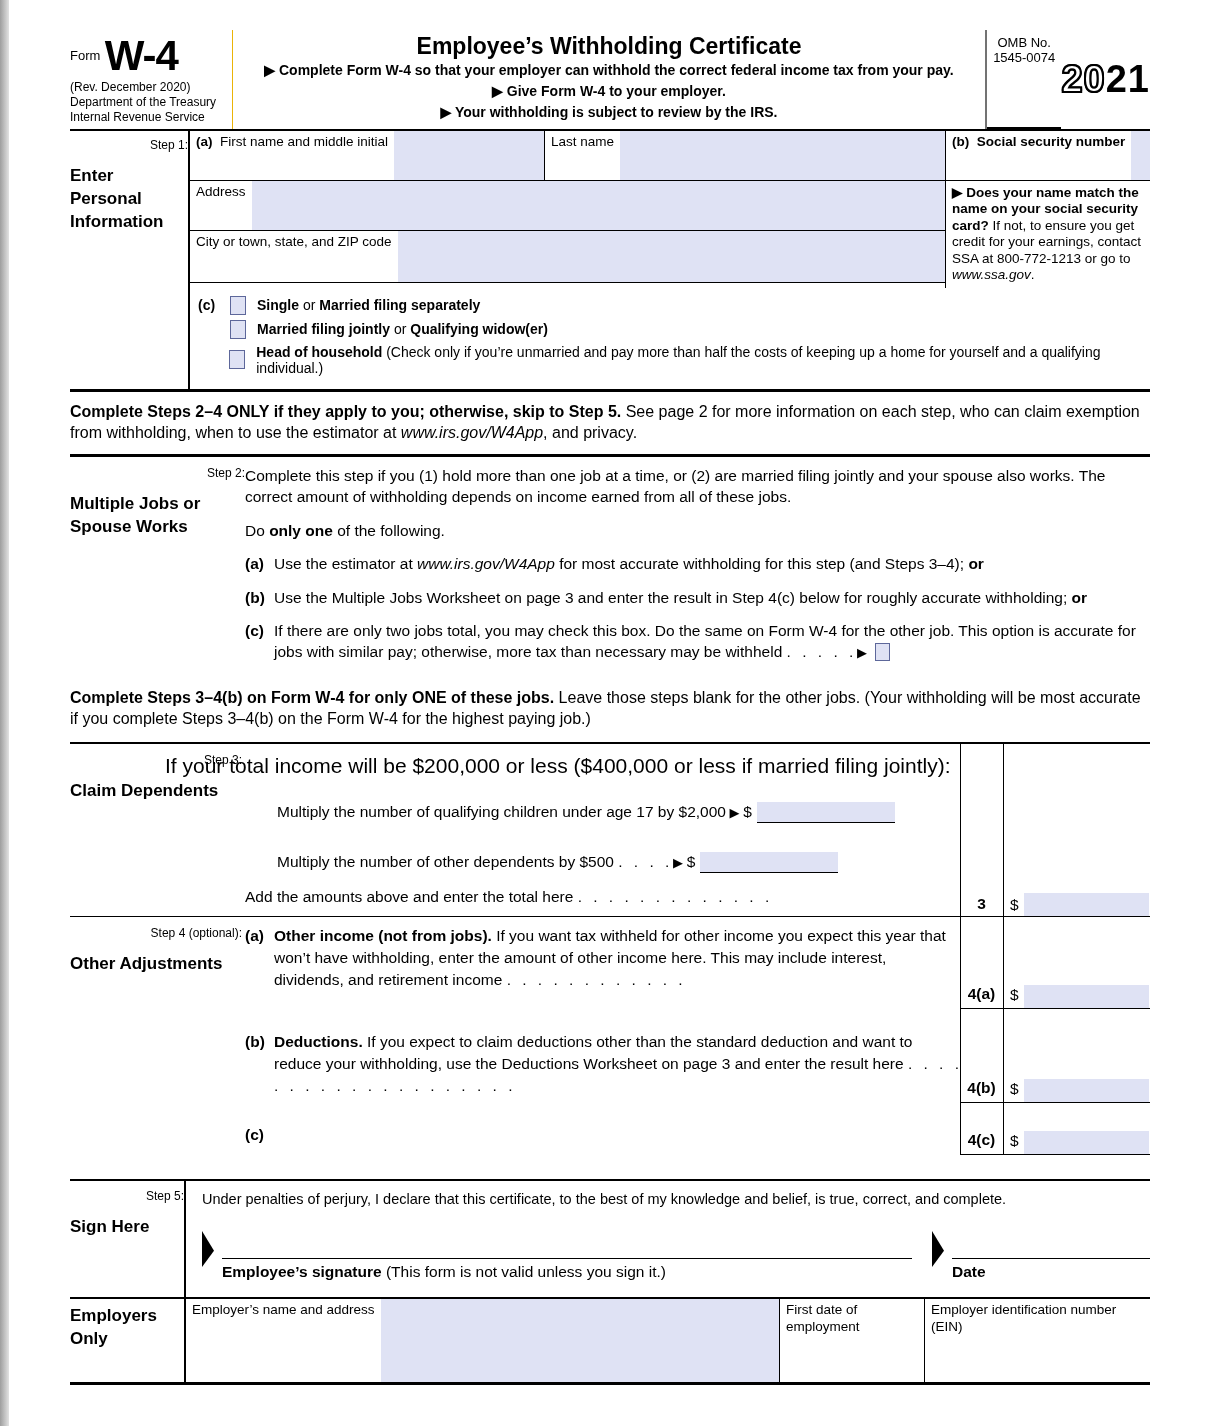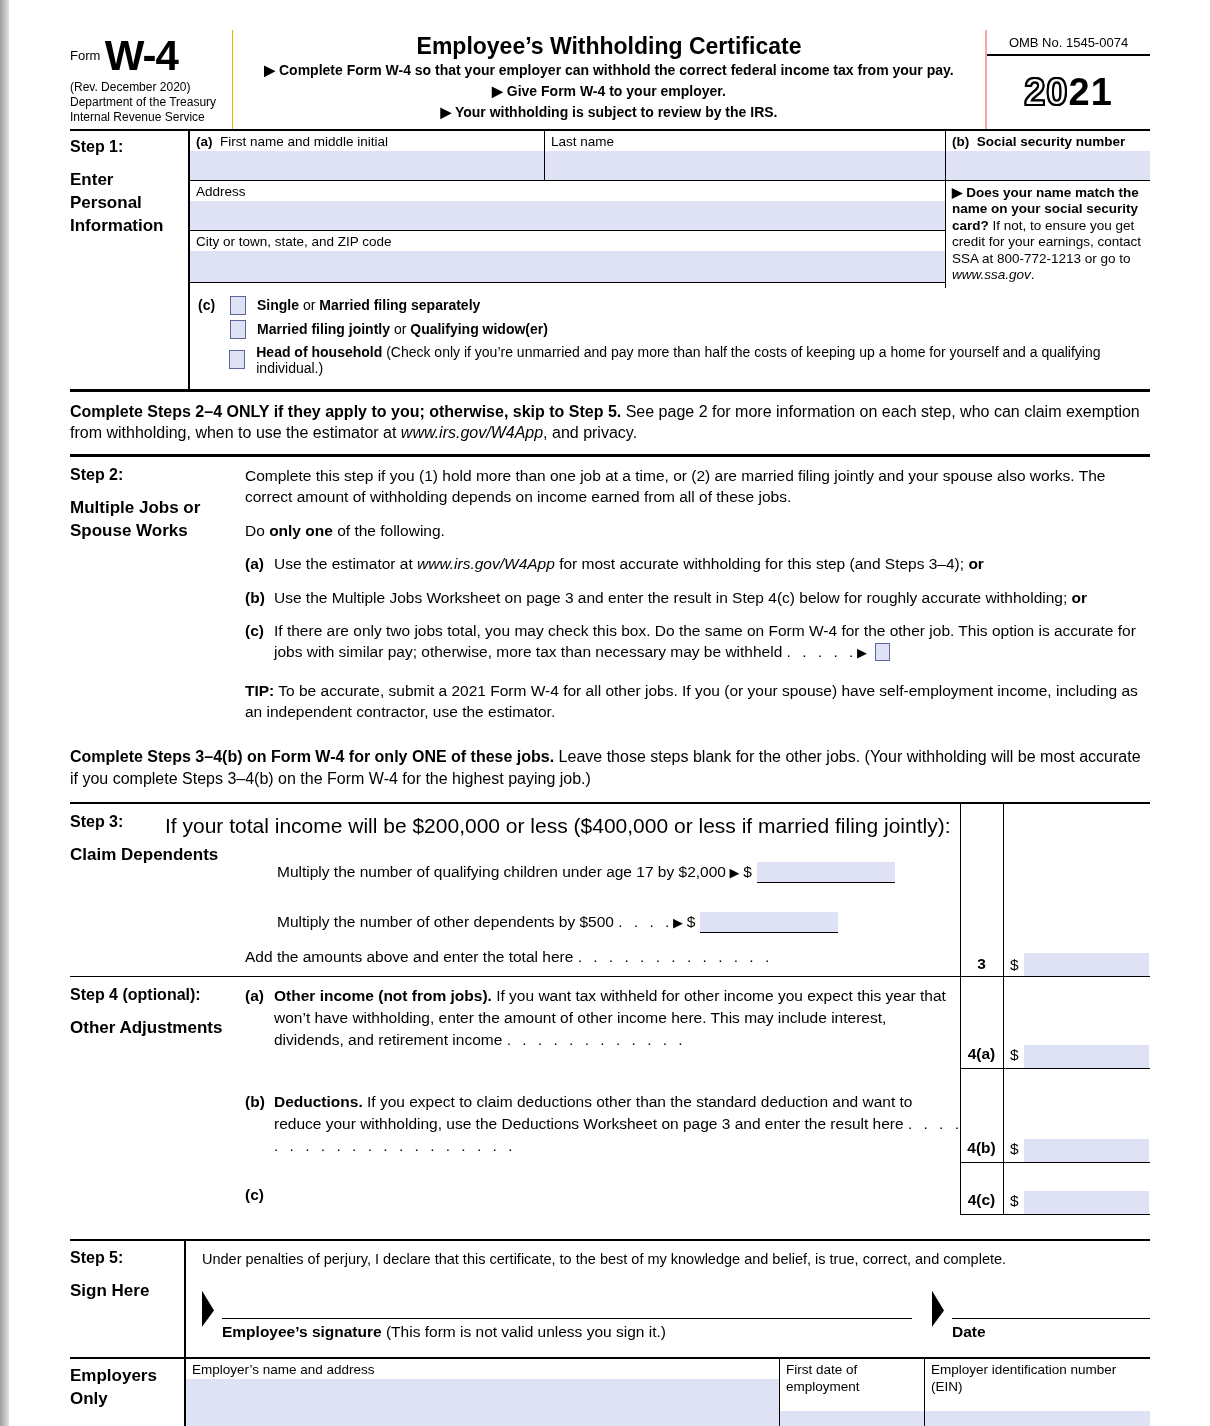--- a/index.html
+++ b/index.html
@@ -21,7 +21,7 @@
   .h-mid { flex:1; border-left:1px solid #eab308; text-align:center; padding:2px 6px 4px; }
   .h-title { font-size:23px; font-weight:bold; margin-top:1px; }
   .h-sub { font-size:14px; font-weight:bold; line-height:1.5; }
-  .h-right { width:165px; border-left:2px solid #fca5a5; display:flex; flex-direction:column; }
+  .h-right { width:165px; border-left:2px solid #737373; display:flex; flex-direction:row; }
   .h-omb { font-size:13px; text-align:center; padding:5px 0 4px; border-bottom:2px solid #000; }
   .h-year { flex:1; display:flex; align-items:center; justify-content:center;
     font-size:38px; font-weight:bold; letter-spacing:1px; }

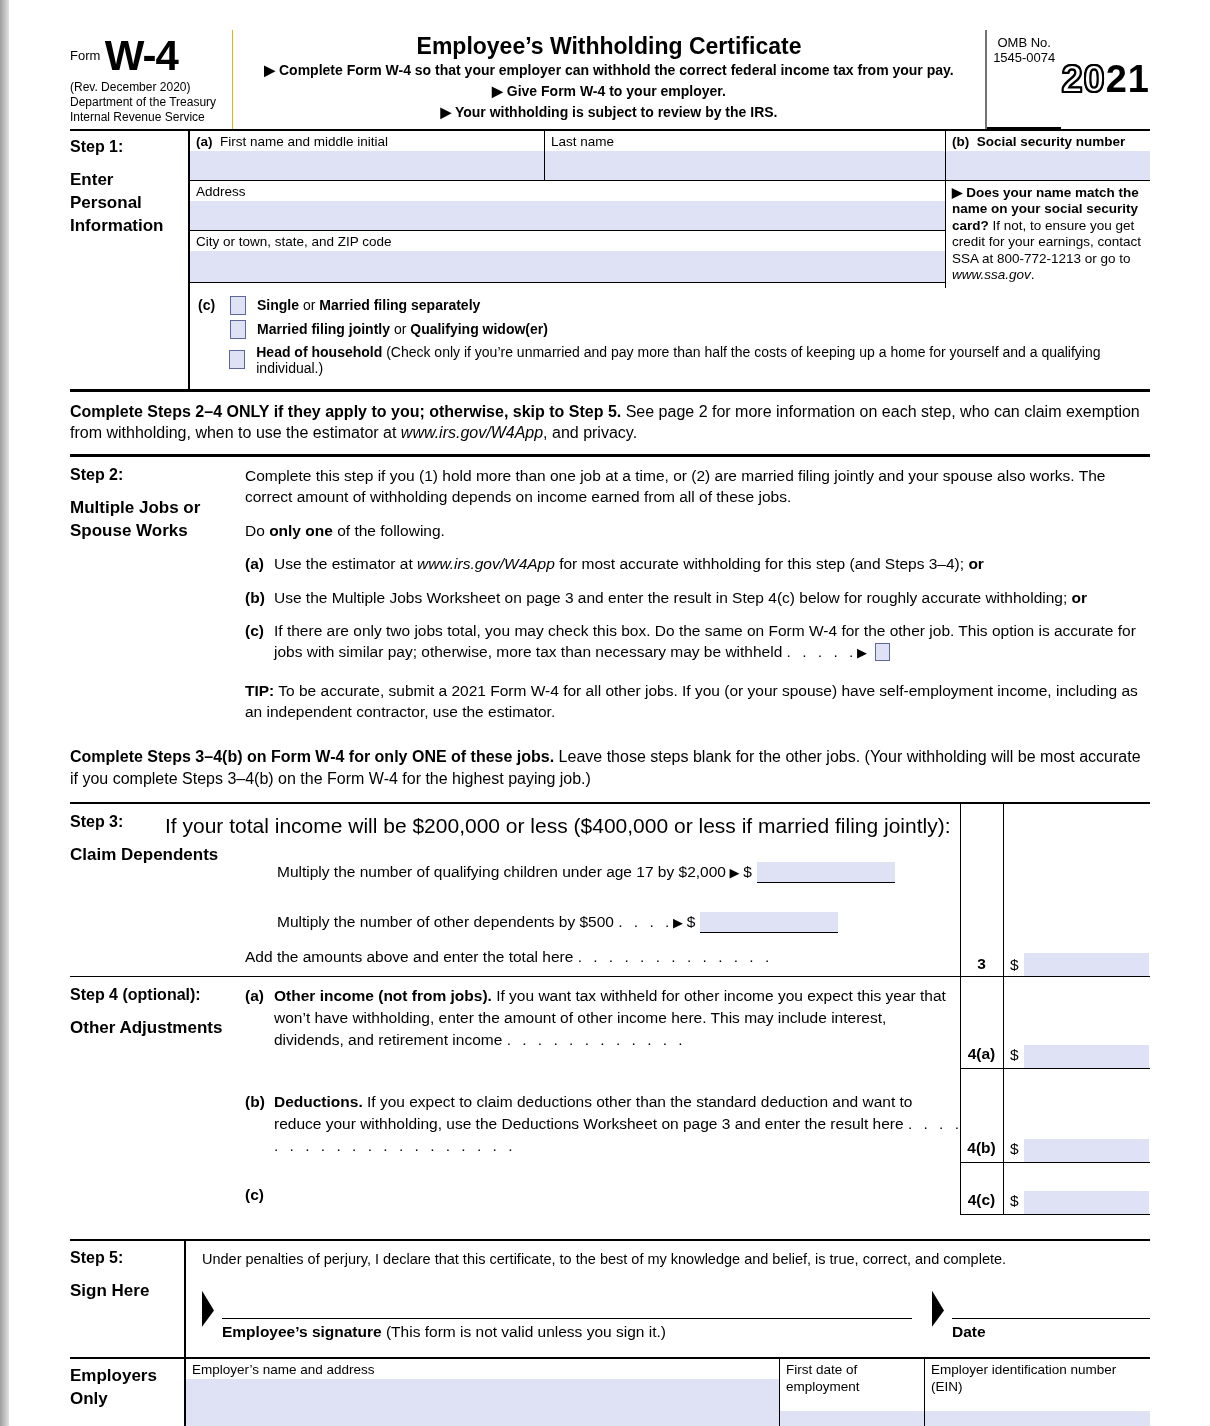--- a/index.html
+++ b/index.html
@@ -31,7 +31,7 @@
   
   .step1 { display:flex; border-bottom:3px solid #000; }
   .s1-label { width:120px; padding-top:7px; }
-  .step-big { font-size:16px; font-weight:bold; }
+  .step-big { font-size:12px; font-weight:normal;text-align:right; }
   .step-sub { font-size:17px; font-weight:bold; margin-top:13px; line-height:1.35; }
   .s1-content { flex:1; border-left:2px solid #000; }
   .s1-top { display:flex; }

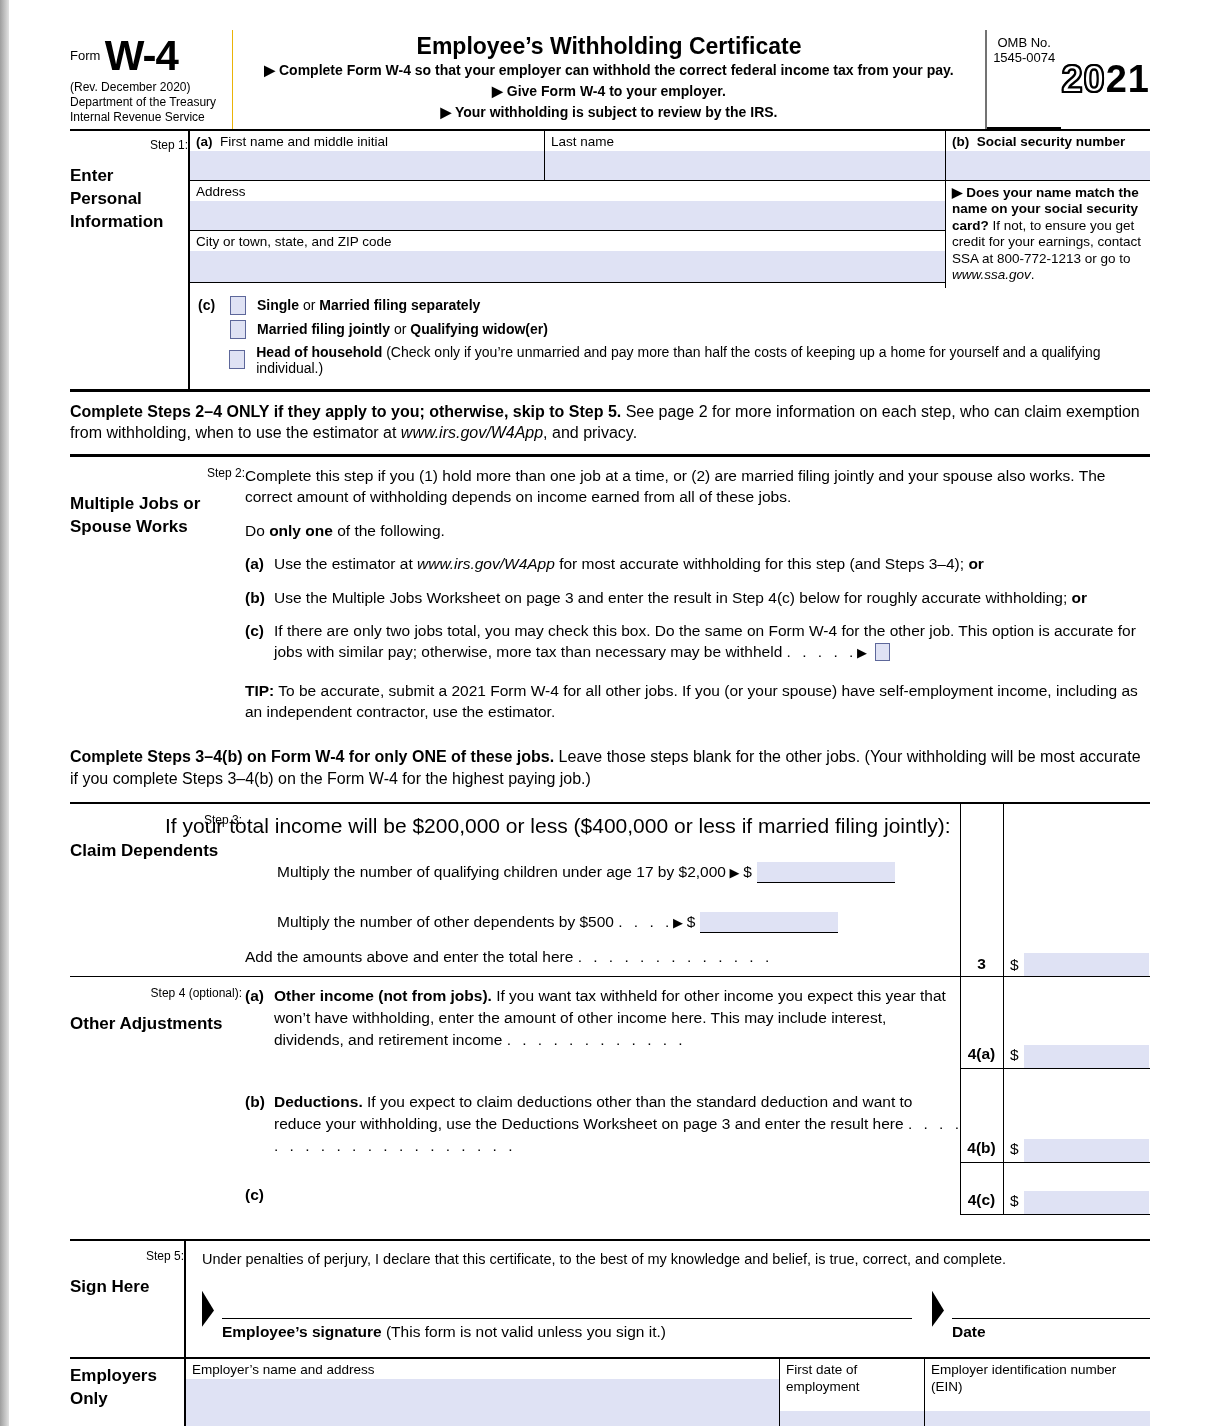--- a/index.html
+++ b/index.html
@@ -37,7 +37,7 @@
   .s1-top { display:flex; }
   .s1-leftcol { width:755px; }
   .name-row { display:flex; height:50px; border-bottom:1px solid #000; }
-  .cell { display:flex; flex-direction:column; }
+  .cell { display:flex; flex-direction:row; }
   .cell-label { font-size:13.5px; padding:3px 6px 2px; white-space:nowrap; }
   .tag-b { font-weight:bold; }
   .fill { flex:1; background:#dfe2f4; }

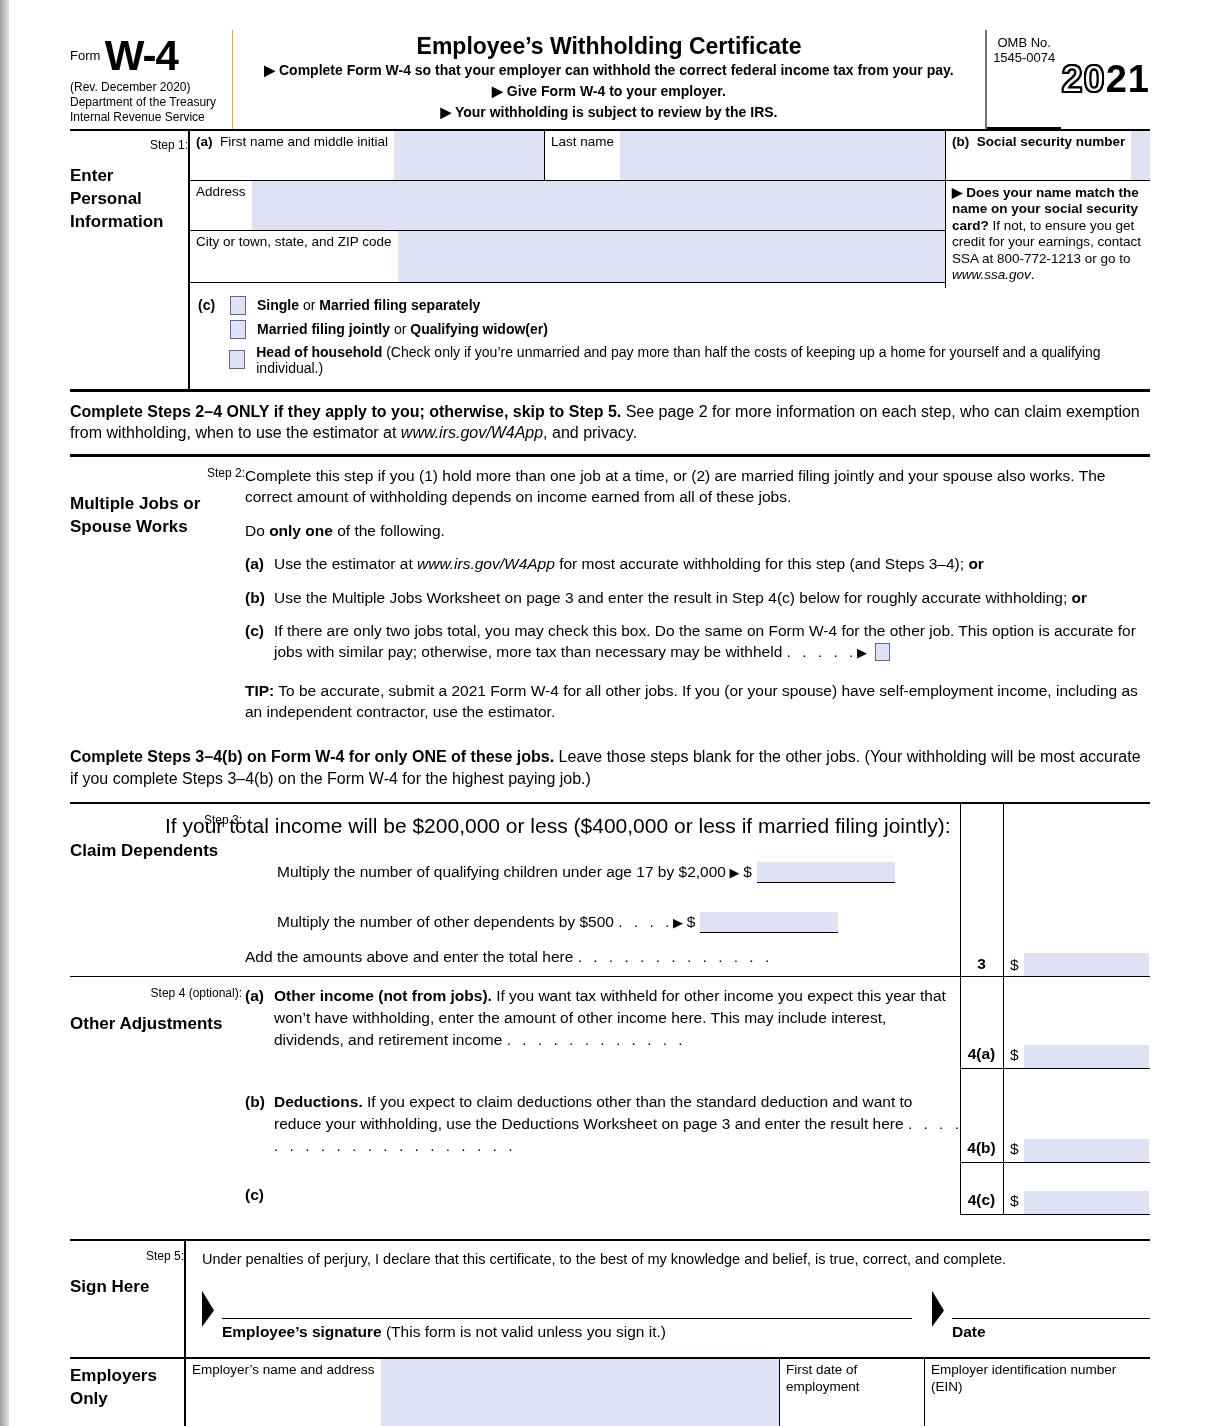--- a/index.html
+++ b/index.html
@@ -254,9 +254,6 @@
         <span class="tag">(c)</span>
         <span class="htext"><span>If there are only two jobs total, you may check this box. Do the same on Form W-4 for the other job. This option is accurate for jobs with similar pay; otherwise, more tax than necessary may be withheld </span><span class="dots">. . . . .</span><span class="arr"> ▶</span><span class="chk-inline"></span></span>
       </div>
-      <div class="tip">
-        <span class="bold">TIP:</span><span> To be accurate, submit a 2021 Form W-4 for all other jobs. If you (or your spouse) have self-employment income, including as an independent contractor, use the estimator.</span>
-      </div>
     </div>
   </div>
 

